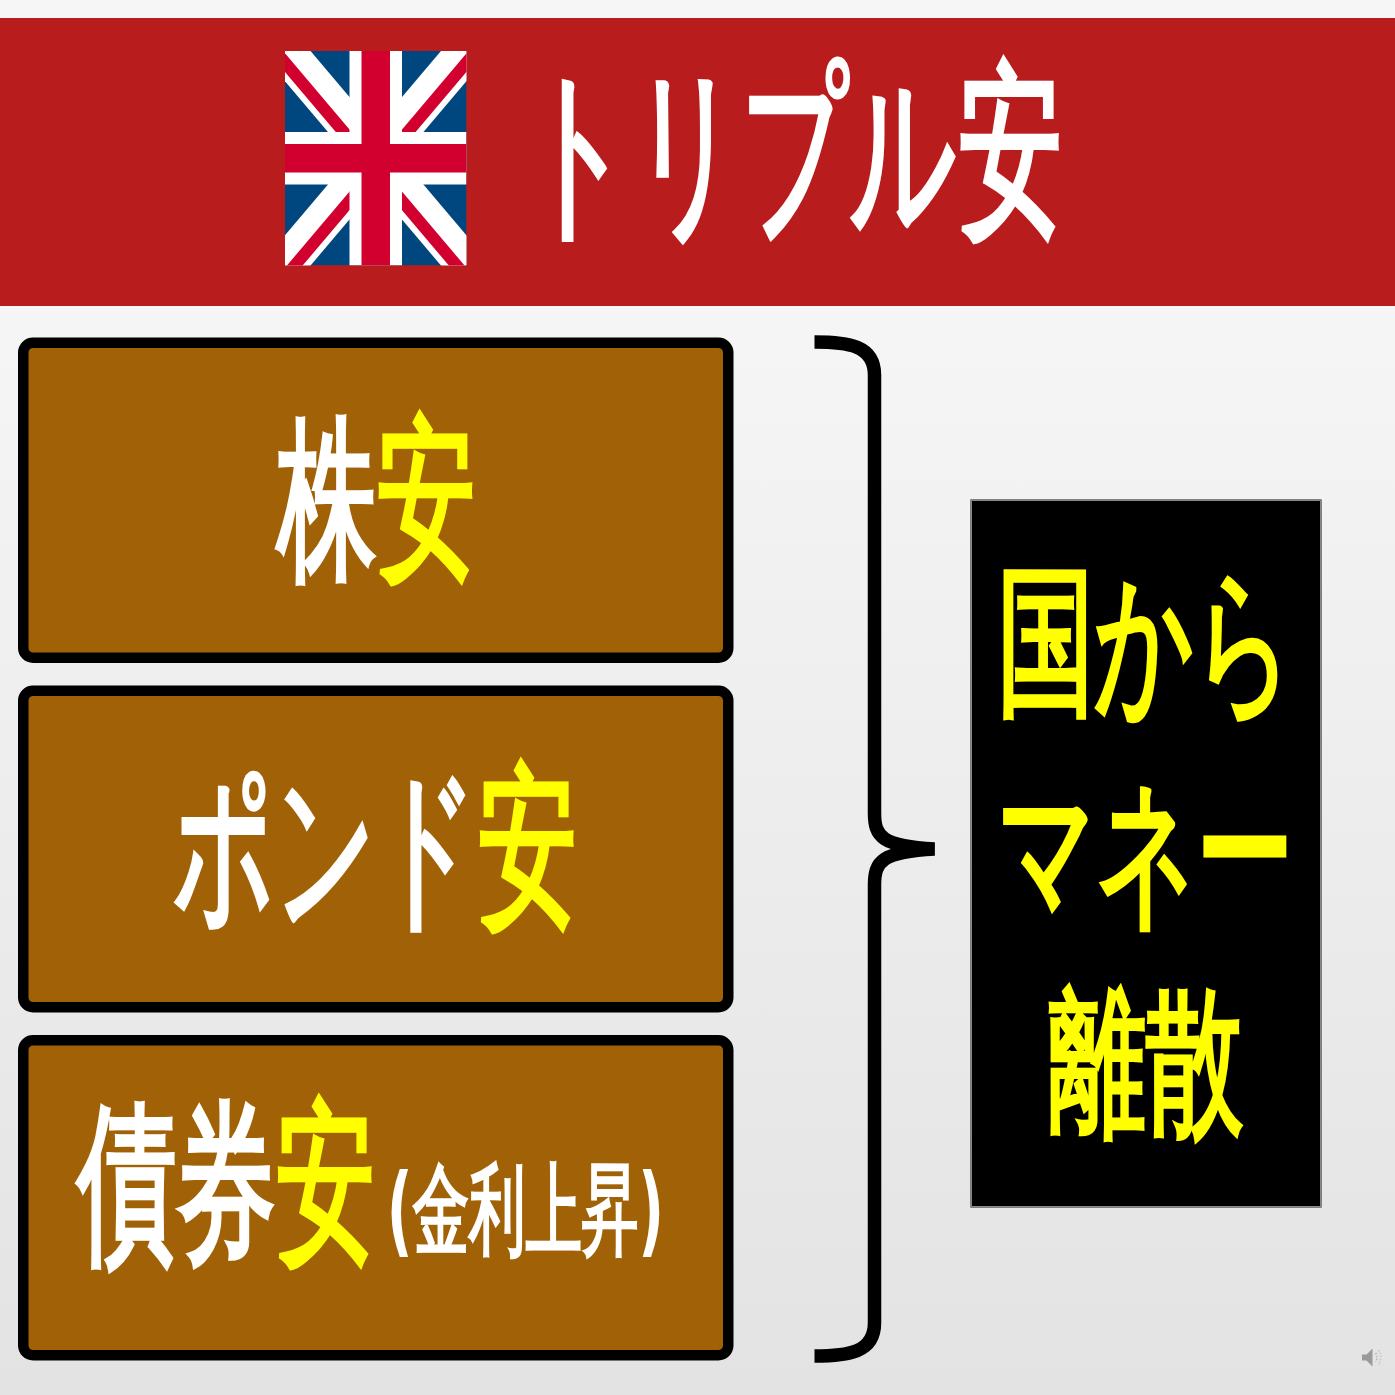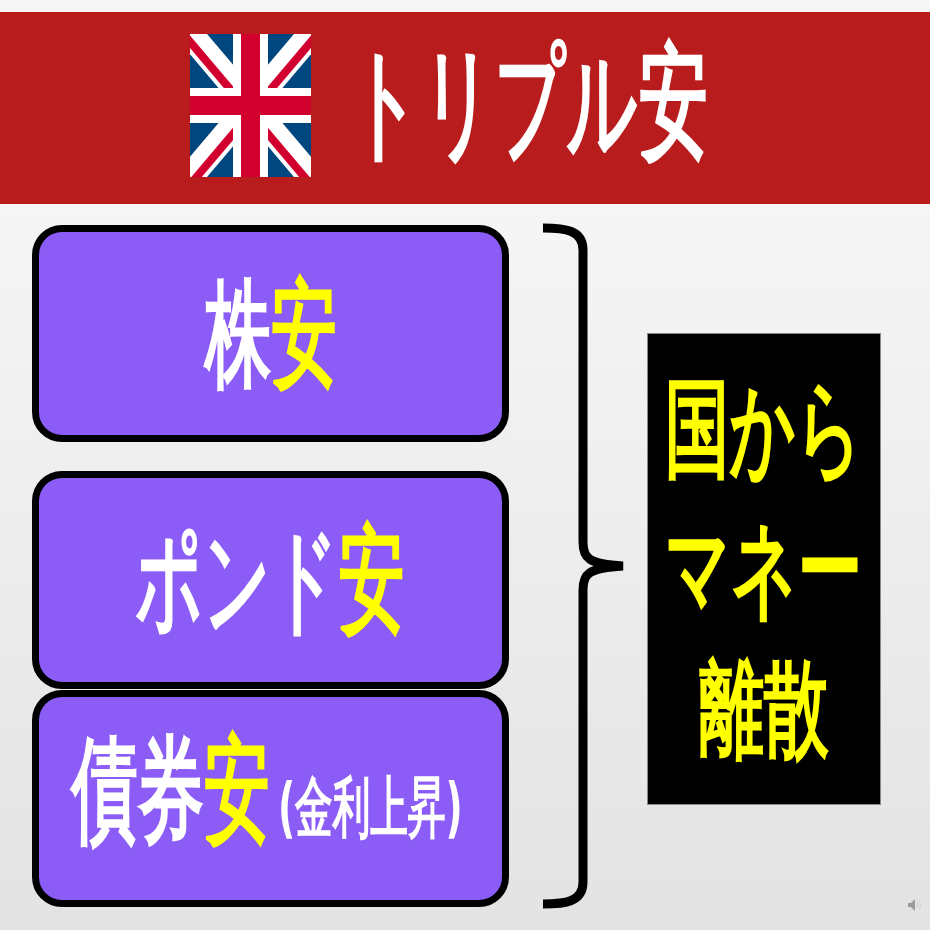--- a/index.html
+++ b/index.html
@@ -24,8 +24,8 @@
     letter-spacing:2px;
   }
   .card {
-    position:absolute; left:32px; width:463px;
-    background:#8b5cf6; border:7px solid #000; border-radius:30px;
+    position:absolute; left:12px; width:463px;
+    background:#a16207; border:7px solid #000; border-radius:10px;
     display:flex; align-items:center; justify-content:center;
     box-sizing:content-box;
   }

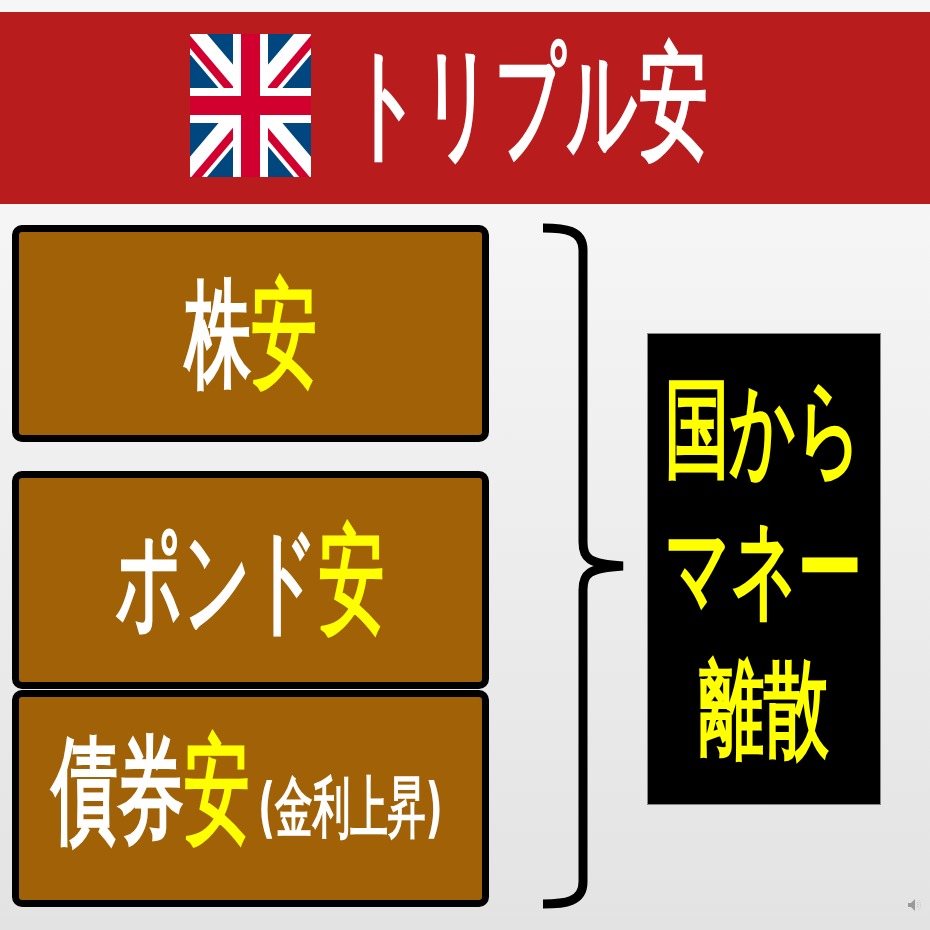--- a/index.html
+++ b/index.html
@@ -37,7 +37,7 @@
   .yellow { color:#ffff00; }
   .paren { font-size:66px; letter-spacing:0; margin-left:14px; }
   #card1 { top:225px; height:203px; }
-  #card2 { top:457px; height:204px;margin-top:14px; }
+  #card2 { top:457px; height:204px; }
   #card3 { top:690px; height:203px; }
   #card3 .card-text { transform:scaleX(0.57); margin-left:-6px; }
   .brace { position:absolute; left:540px; top:220px; width:90px; height:692px; }

